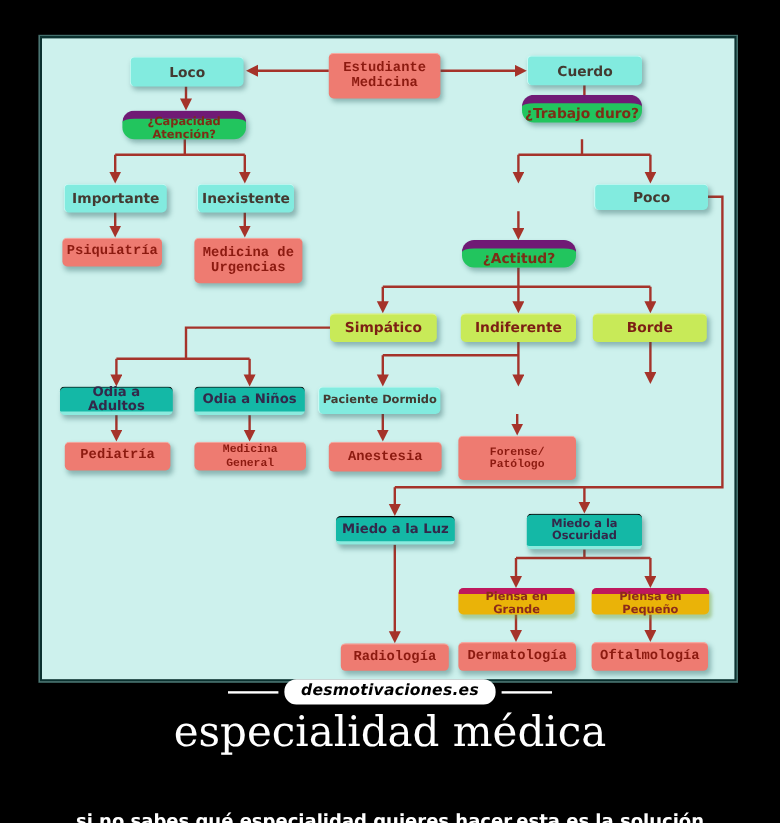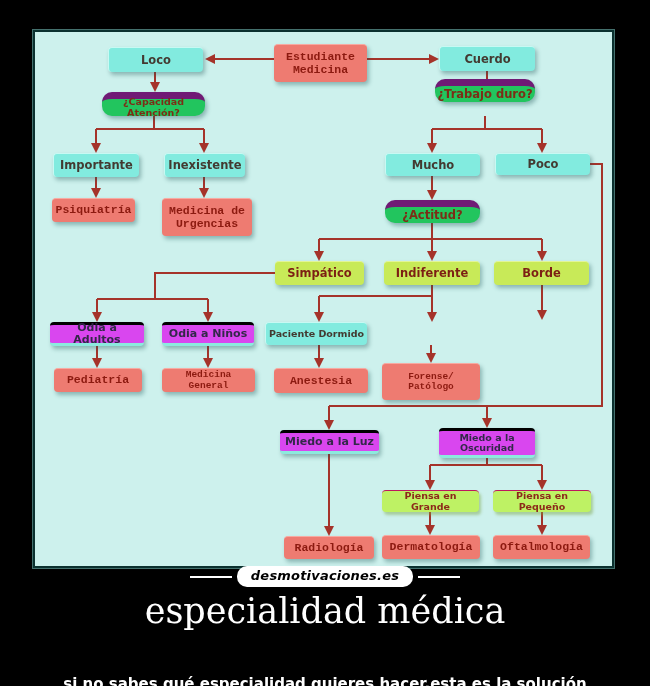--- a/index.html
+++ b/index.html
@@ -93,7 +93,6 @@
     <div class="n c-orange" style="left:400px;top:47px;width:100px;height:23px">¿Trabajo duro?</div>
     <div class="n c-cyan" style="left:18px;top:121px;width:86px;height:24px">Importante</div>
     <div class="n c-cyan" style="left:129px;top:121px;width:81px;height:24px">Inexistente</div>
-    <div class="n c-cyan" style="left:350px;top:121px;width:95px;height:23px">Mucho</div>
     <div class="n c-cyan" style="left:460px;top:121px;width:95px;height:22px">Poco</div>
     <div class="n c-red" style="left:17px;top:166px;width:83px;height:24px">Psiquiatría</div>
     <div class="n c-red" style="left:127px;top:166px;width:90px;height:38px">Medicina de

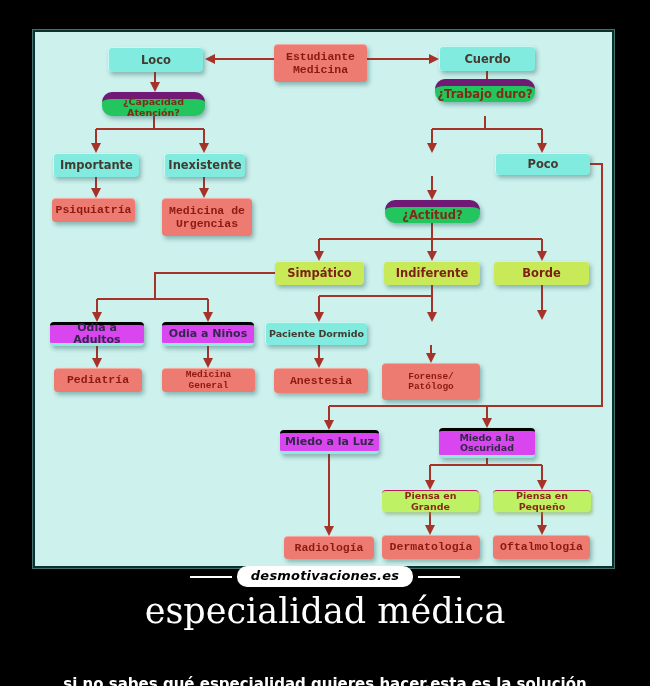--- a/index.html
+++ b/index.html
@@ -19,7 +19,7 @@
   .c-orange{background:#22c55e;border-top:7px solid #701a75;color:#7c2d16;border-radius:10px;}
   .c-green{background:#c8ea58;border-top:1px solid #e2f598;color:#7c1f14;}
   .c-yellow{background:#bef264;border-top:1px solid #be185d;color:#8c2a1a;box-shadow:2px 3px 3px rgba(120,160,60,.45);}
-  .c-lav{background:#d946ef;border-top:3px solid #000000;border-bottom:3px solid #8ceade;color:#33284a;}
+  .c-lav{background:#14b8a6;border-top:1px solid #000000;border-bottom:3px solid #8ceade;color:#33284a;}
   
   #watermark-row{position:absolute;left:0;top:566px;width:650px;display:flex;align-items:center;justify-content:center;}
   .wm-line{width:42px;height:2px;background:#fff;margin:0 5px;}

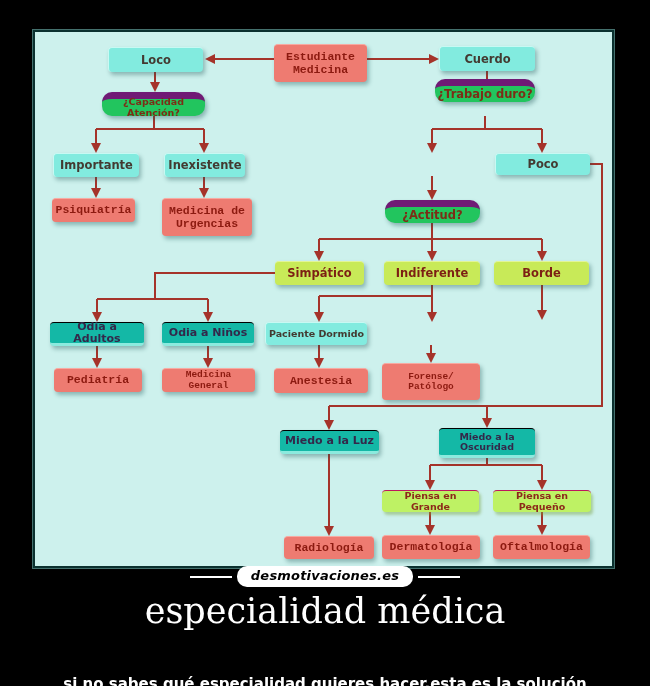--- a/index.html
+++ b/index.html
@@ -18,7 +18,7 @@
   .c-red{background:#ee7b71;border-top:1px solid #f7aaa2;color:#8c1a10;font-family:Liberation Mono, monospace;}
   .c-orange{background:#22c55e;border-top:7px solid #701a75;color:#7c2d16;border-radius:10px;}
   .c-green{background:#c8ea58;border-top:1px solid #e2f598;color:#7c1f14;}
-  .c-yellow{background:#bef264;border-top:1px solid #be185d;color:#8c2a1a;box-shadow:2px 3px 3px rgba(120,160,60,.45);}
+  .c-yellow{background:#eab308;border-top:5px solid #be185d;color:#8c2a1a;box-shadow:2px 3px 3px rgba(120,160,60,.45);}
   .c-lav{background:#14b8a6;border-top:1px solid #000000;border-bottom:3px solid #8ceade;color:#33284a;}
   
   #watermark-row{position:absolute;left:0;top:566px;width:650px;display:flex;align-items:center;justify-content:center;}

